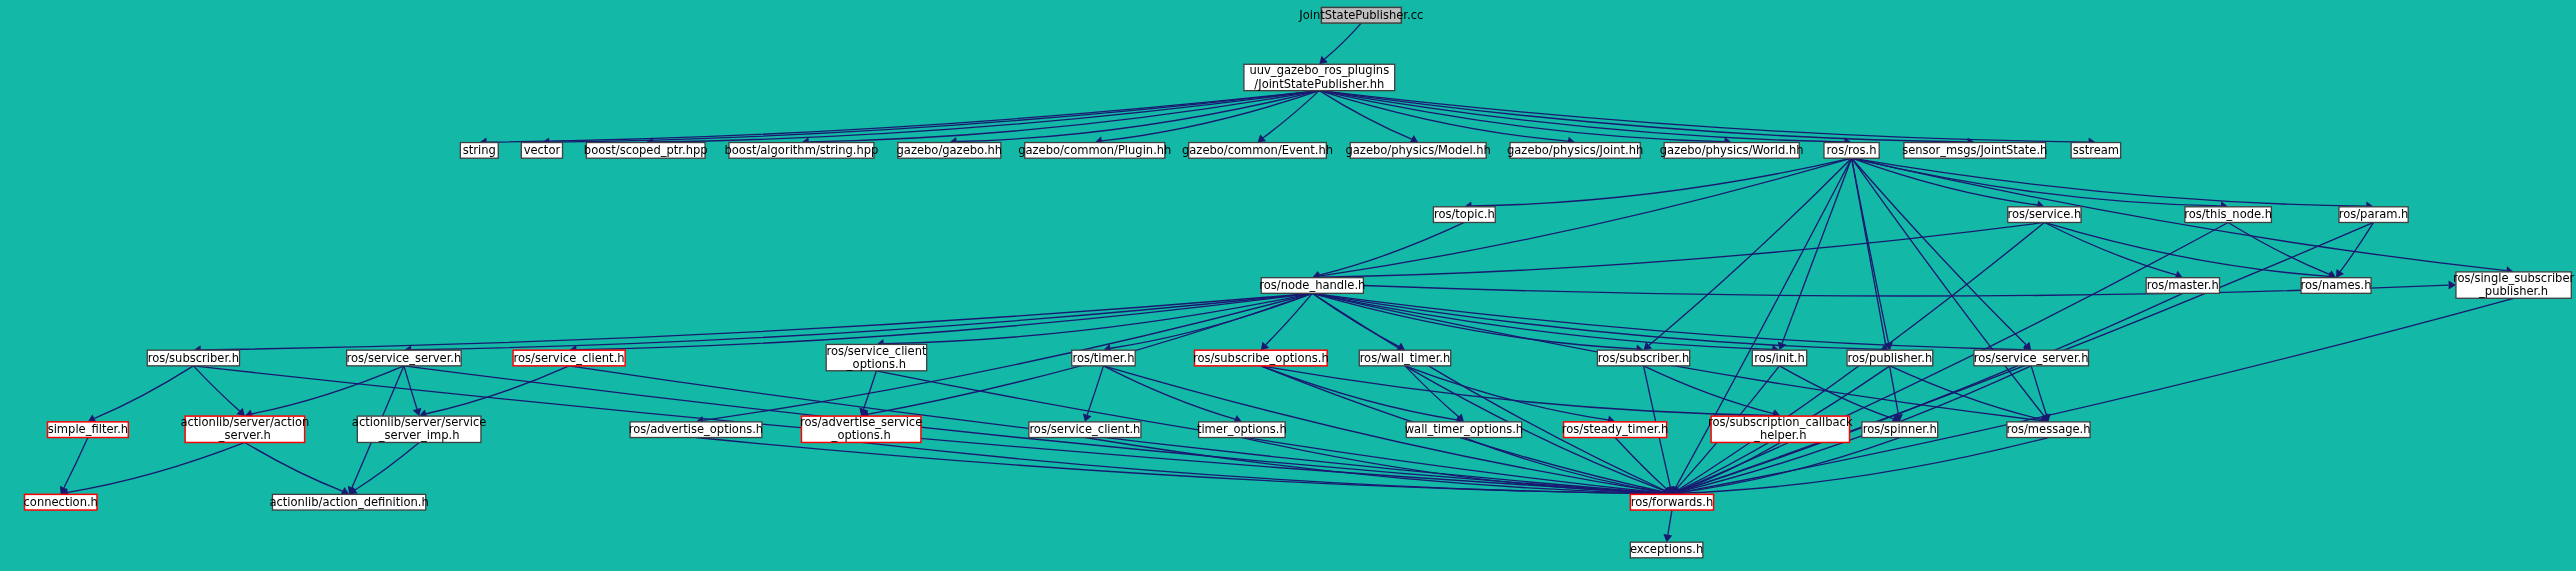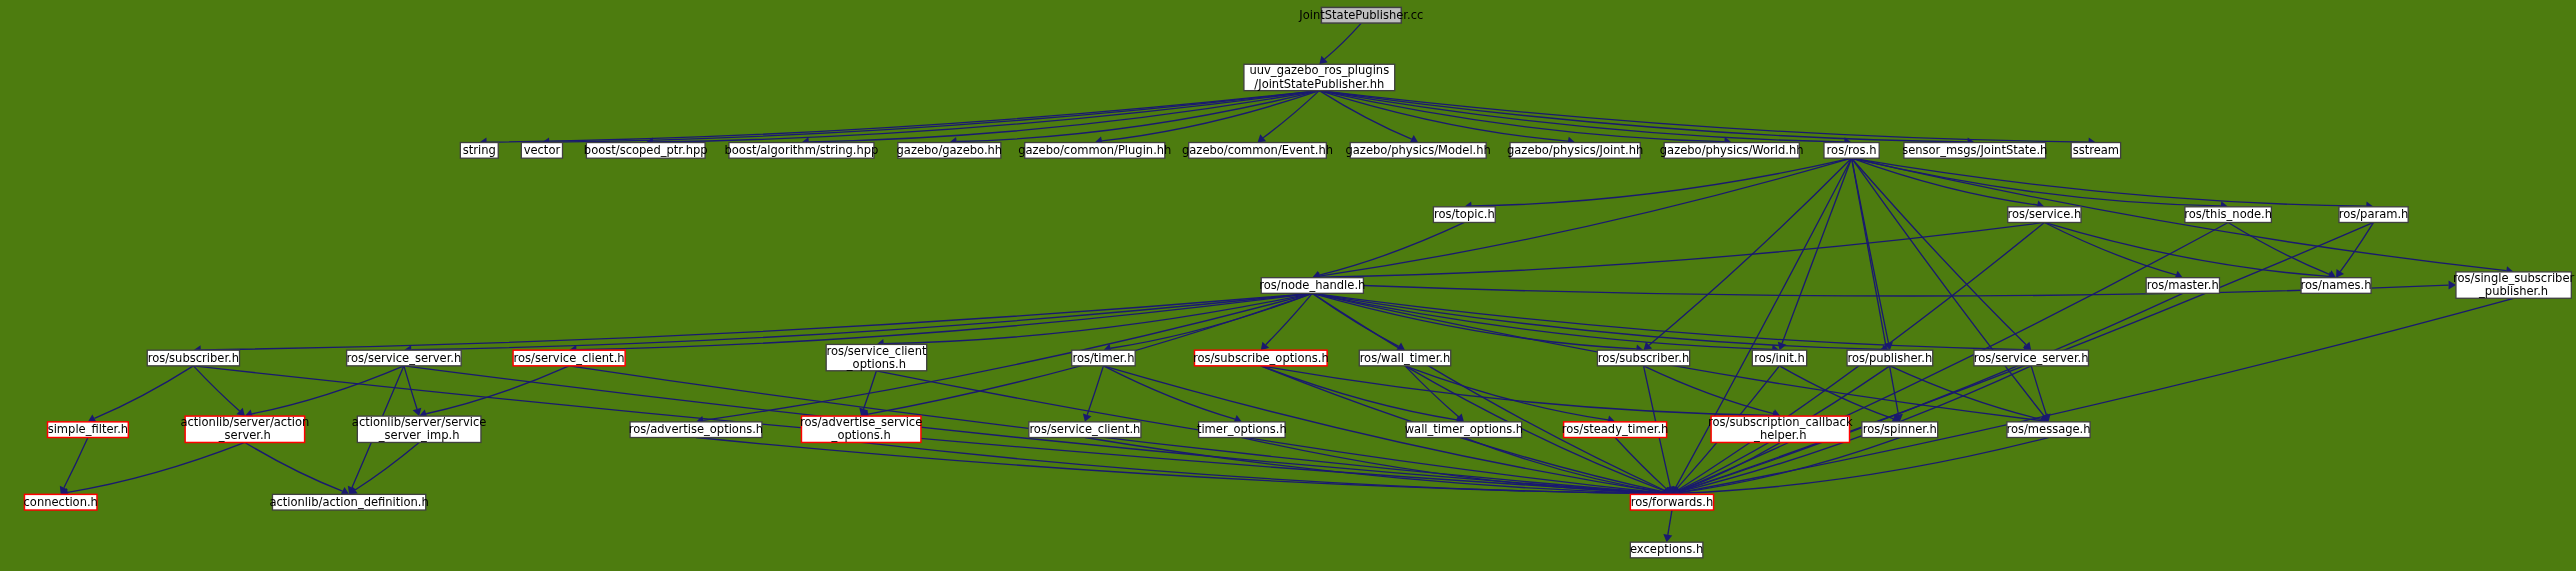--- a/index.html
+++ b/index.html
@@ -4,7 +4,7 @@
 <style>
   html,body{margin:0;padding:0;background:#ffffff;}
   body{font-family:"DejaVu Sans","Liberation Sans",sans-serif;}
-  #graph-wrap{position:relative;width:2576px;height:571px;background:#4d7c0f;overflow:hidden;}
+  #graph-wrap{position:relative;width:2576px;height:571px;background:#14b8a6;overflow:hidden;}
   svg#graph{position:absolute;left:0;top:0;width:2576px;height:571px;display:block;}
   .edge{fill:none;stroke:#191970;stroke-width:1.6px;}
   .arrow{fill:#191970;stroke:none;}

